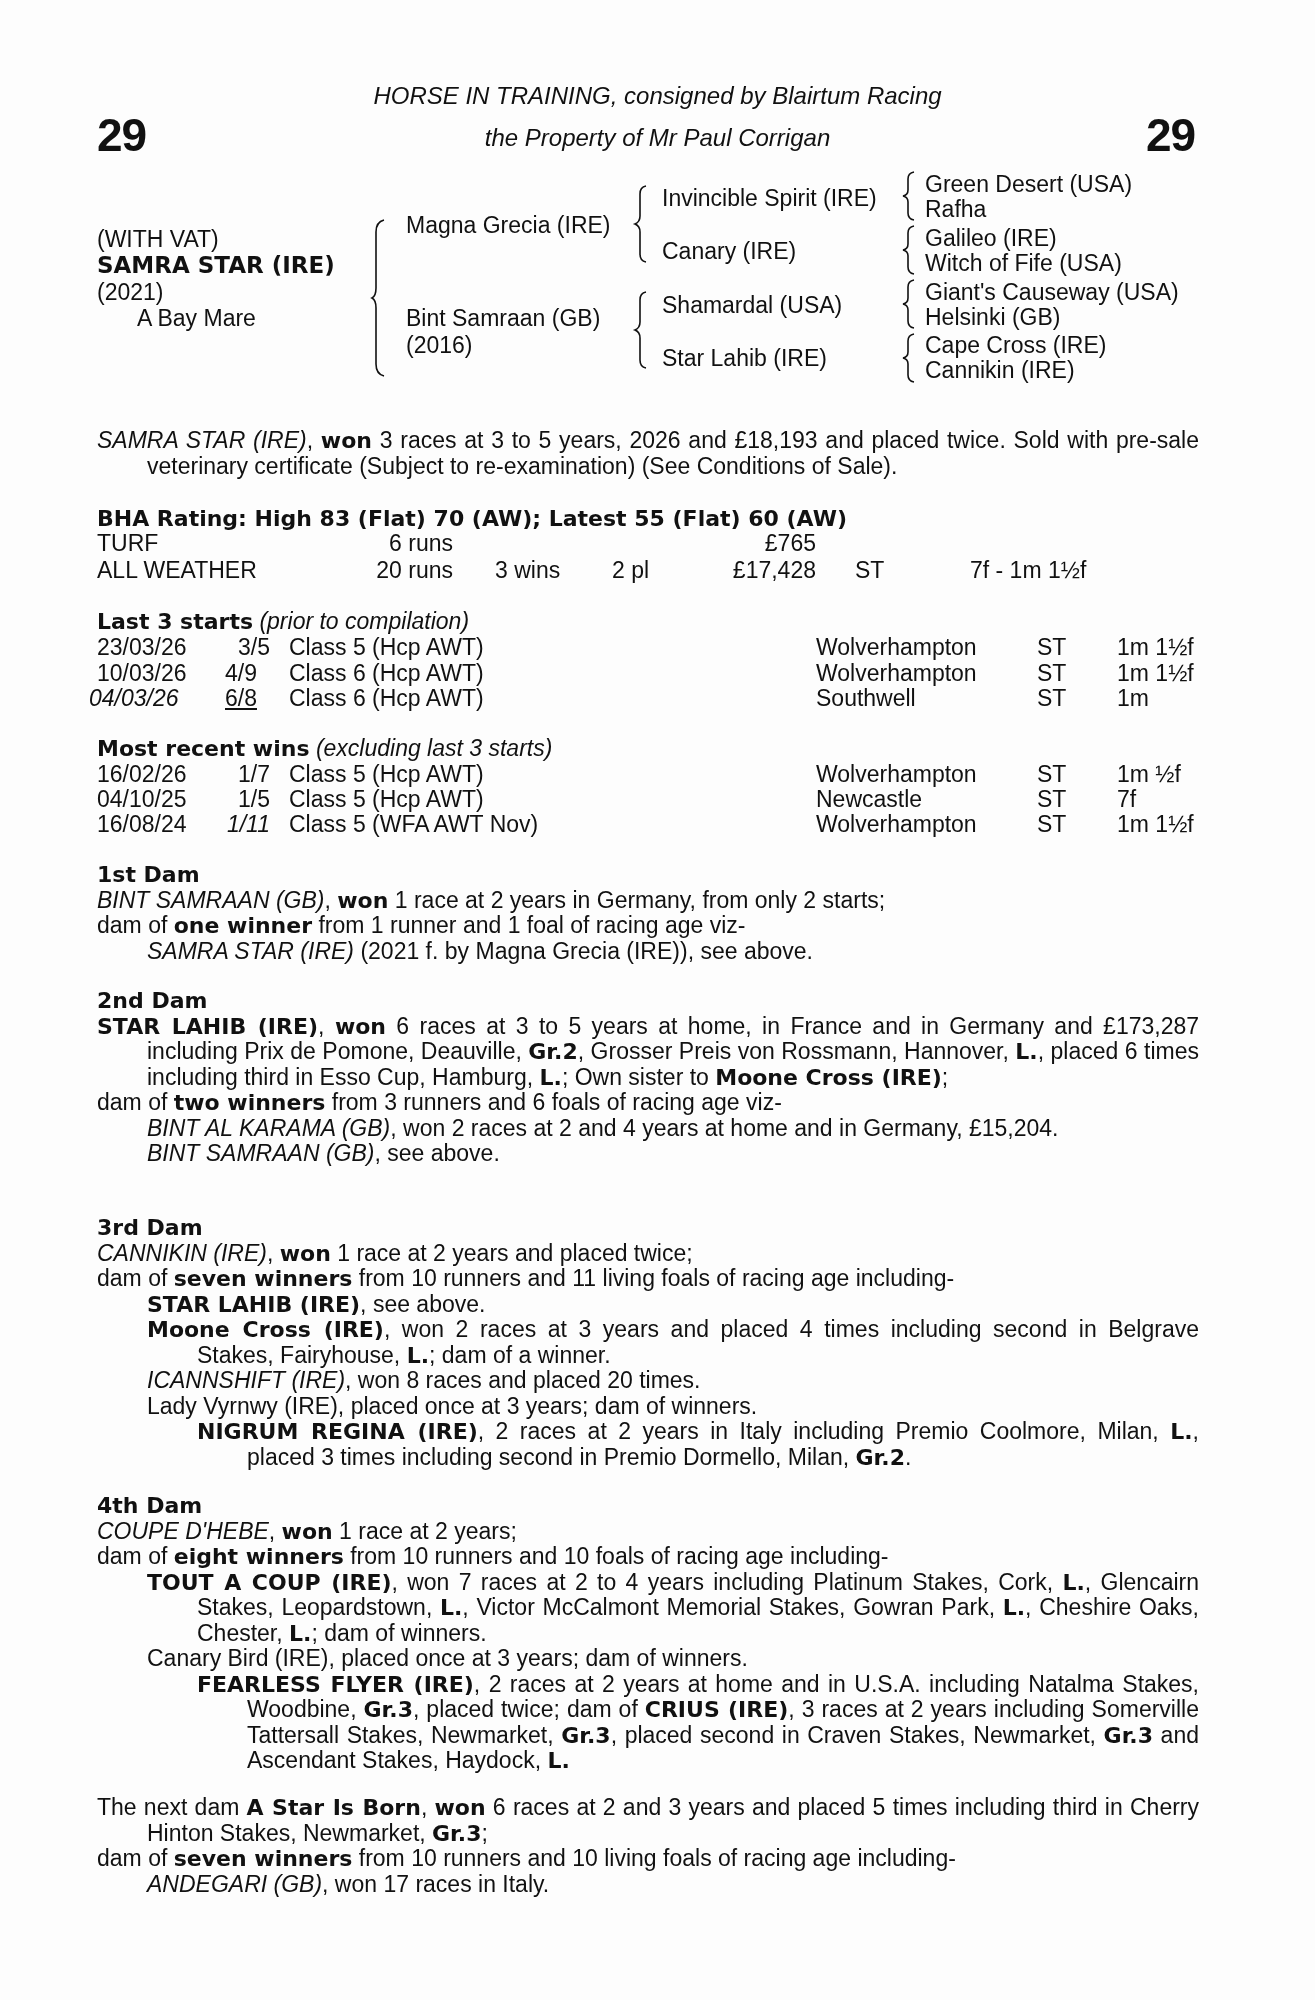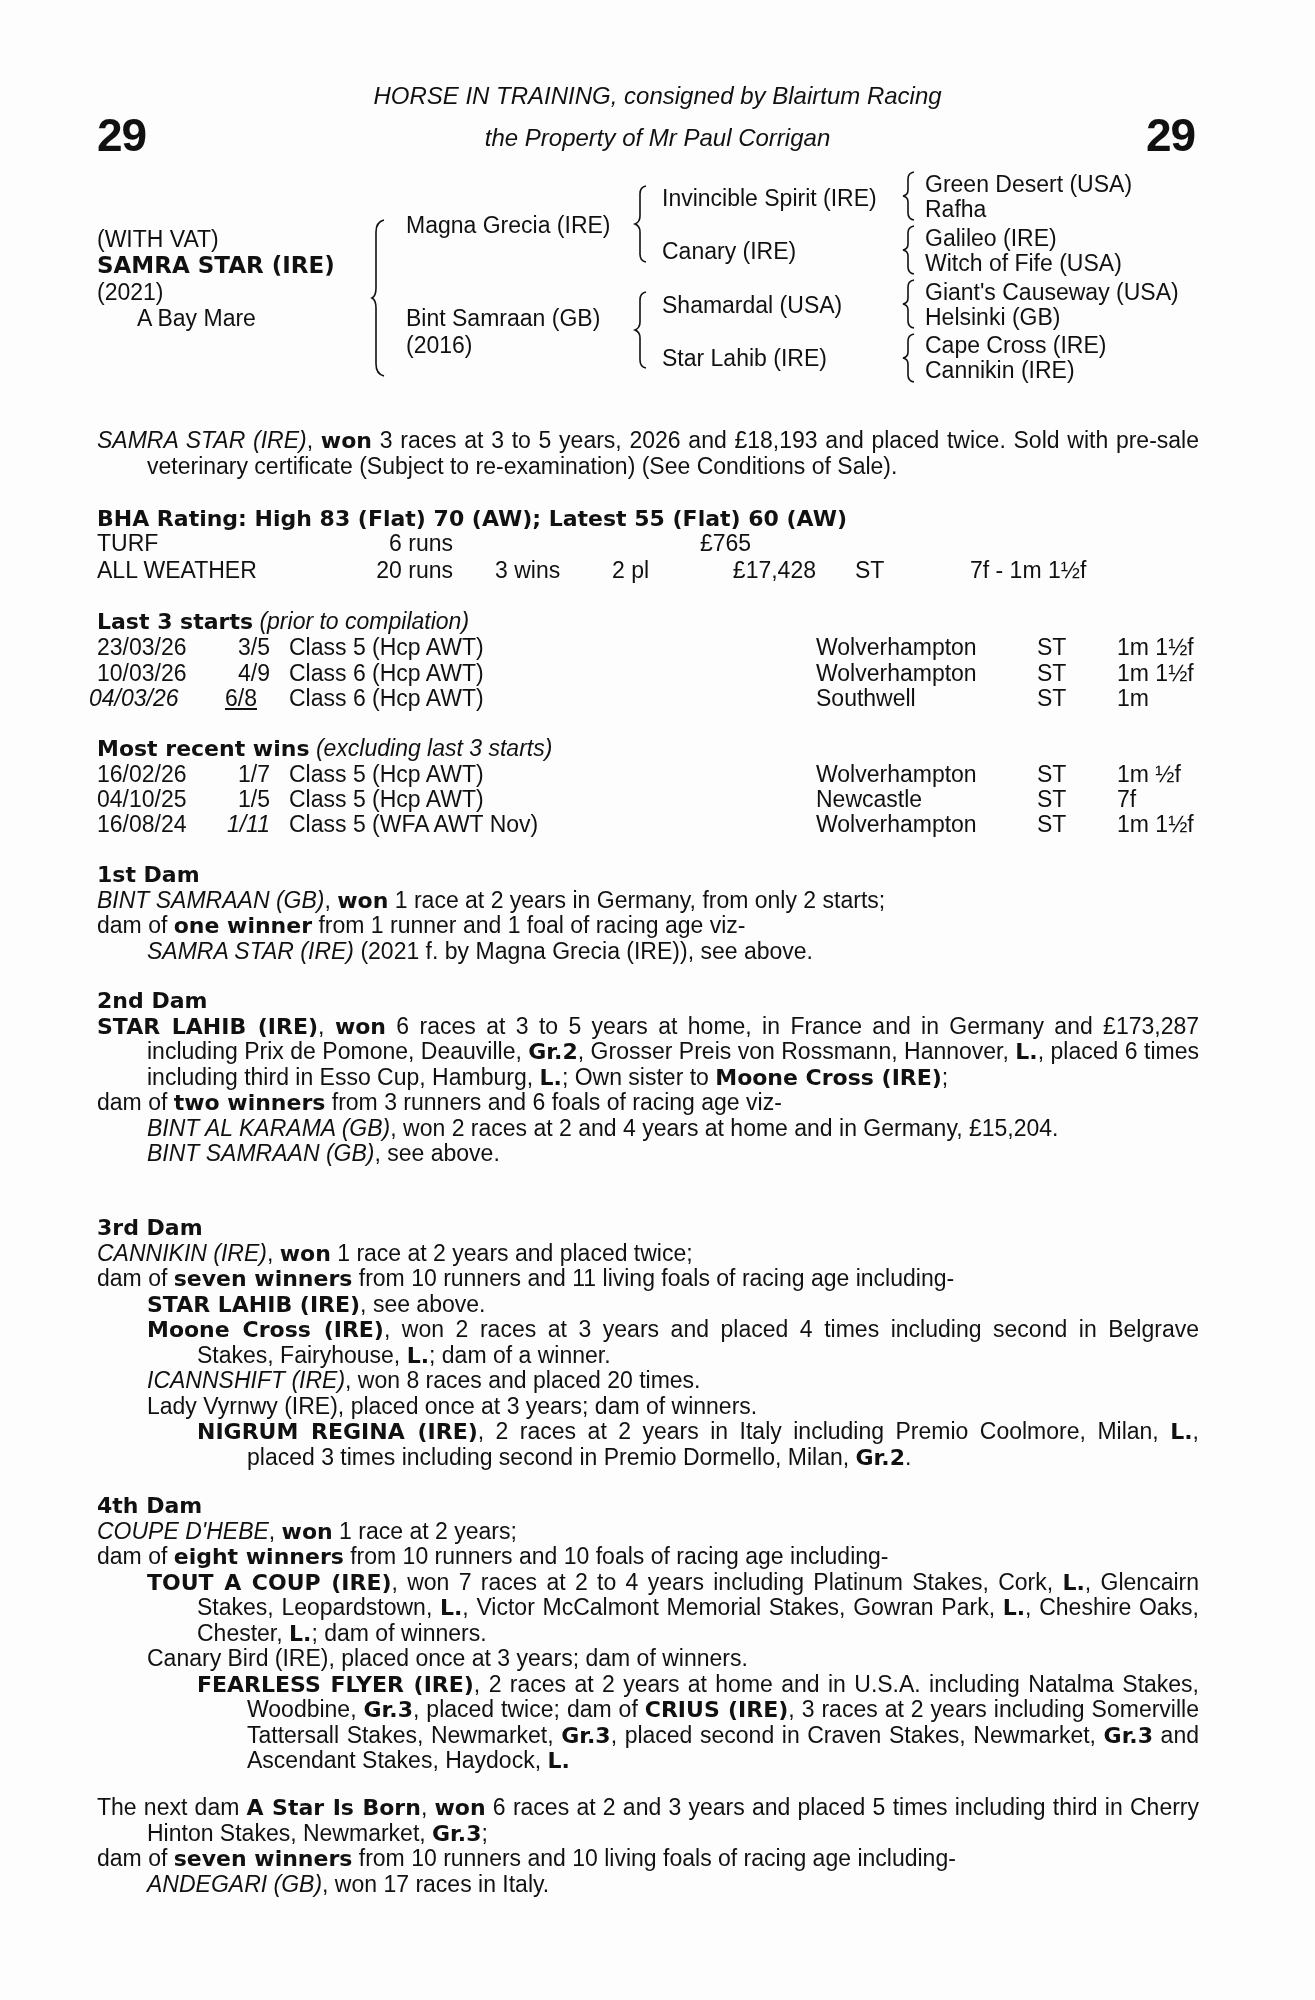--- a/index.html
+++ b/index.html
@@ -89,7 +89,7 @@
 <div>
   <div class="row" style="left:97px;top:530px;">TURF</div>
   <div class="row" style="left:350px;top:530px;width:103px;text-align:right;">6 runs</div>
-  <div class="row" style="left:700px;top:530px;width:116px;">£765</div>
+  <div class="row" style="left:700px;top:530px;width:116px;text-align:right;">£765</div>
 
   <div class="row" style="left:97px;top:557px;">ALL WEATHER</div>
   <div class="row" style="left:350px;top:557px;width:103px;text-align:right;">20 runs</div>

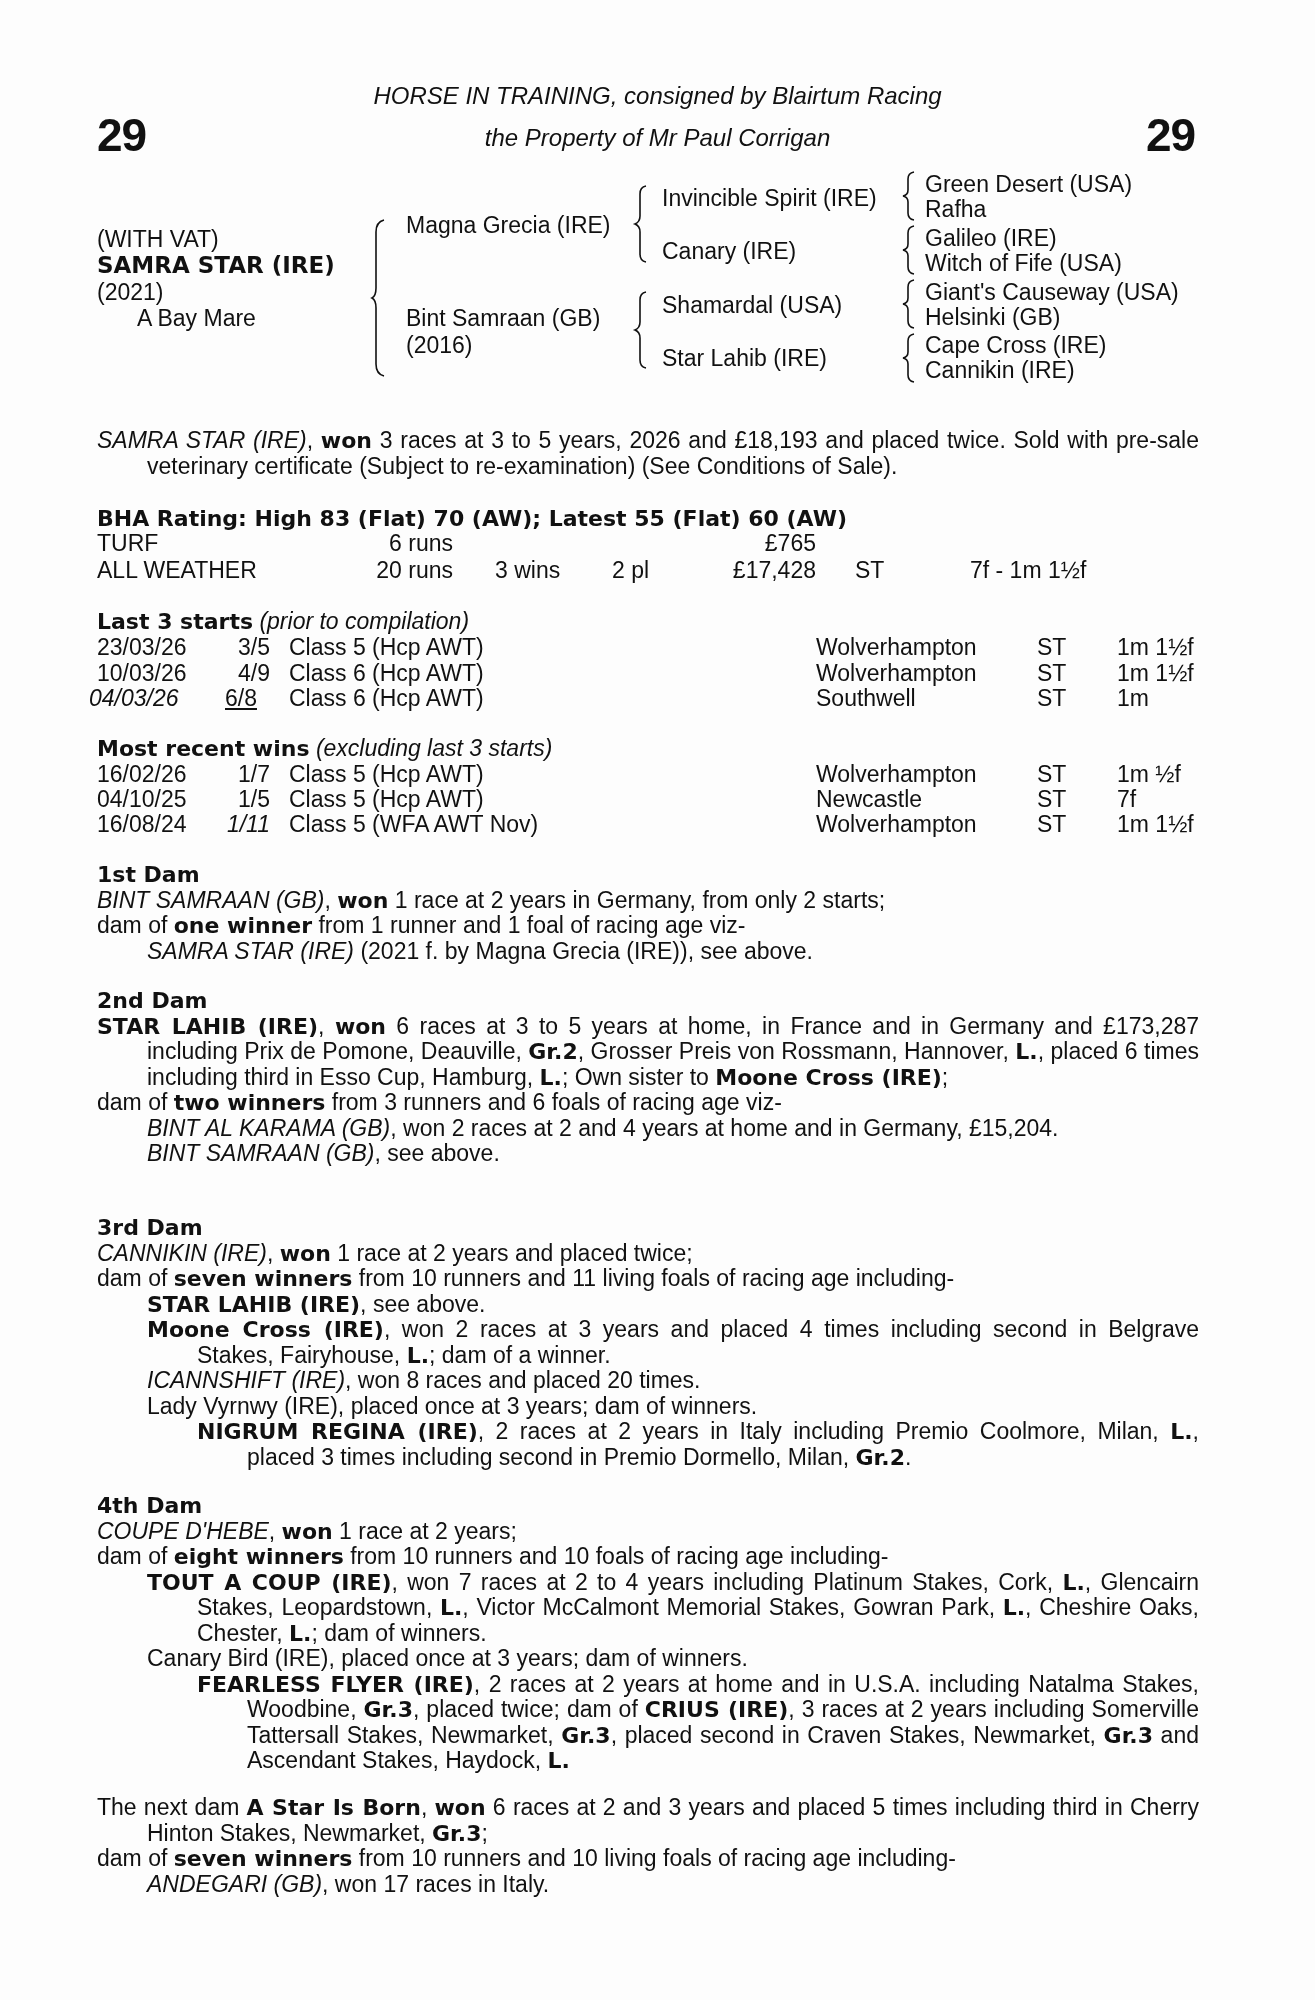--- a/index.html
+++ b/index.html
@@ -112,7 +112,7 @@
   </div>
   <div>
     <div class="row" style="left:97px;top:660px;">10/03/26</div>
-    <div class="row" style="left:225px;top:660px;width:45px;text-align:right;">4/9</div>
+    <div class="row" style="left:225px;top:660px;width:45px;text-align:left;">4/9</div>
     <div class="row" style="left:289px;top:660px;">Class 6 (Hcp AWT)</div>
     <div class="row" style="left:816px;top:660px;">Wolverhampton</div>
     <div class="row" style="left:1037px;top:660px;">ST</div>

